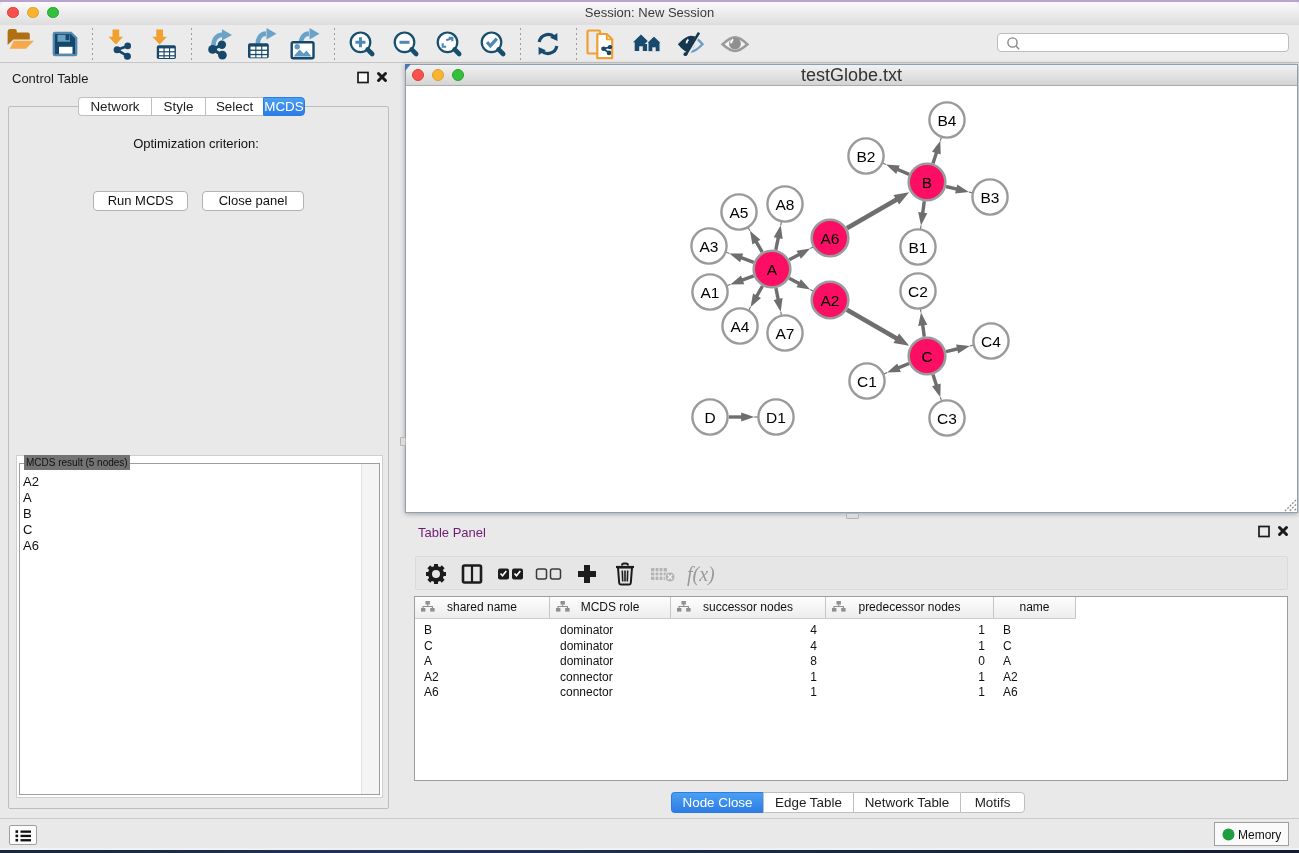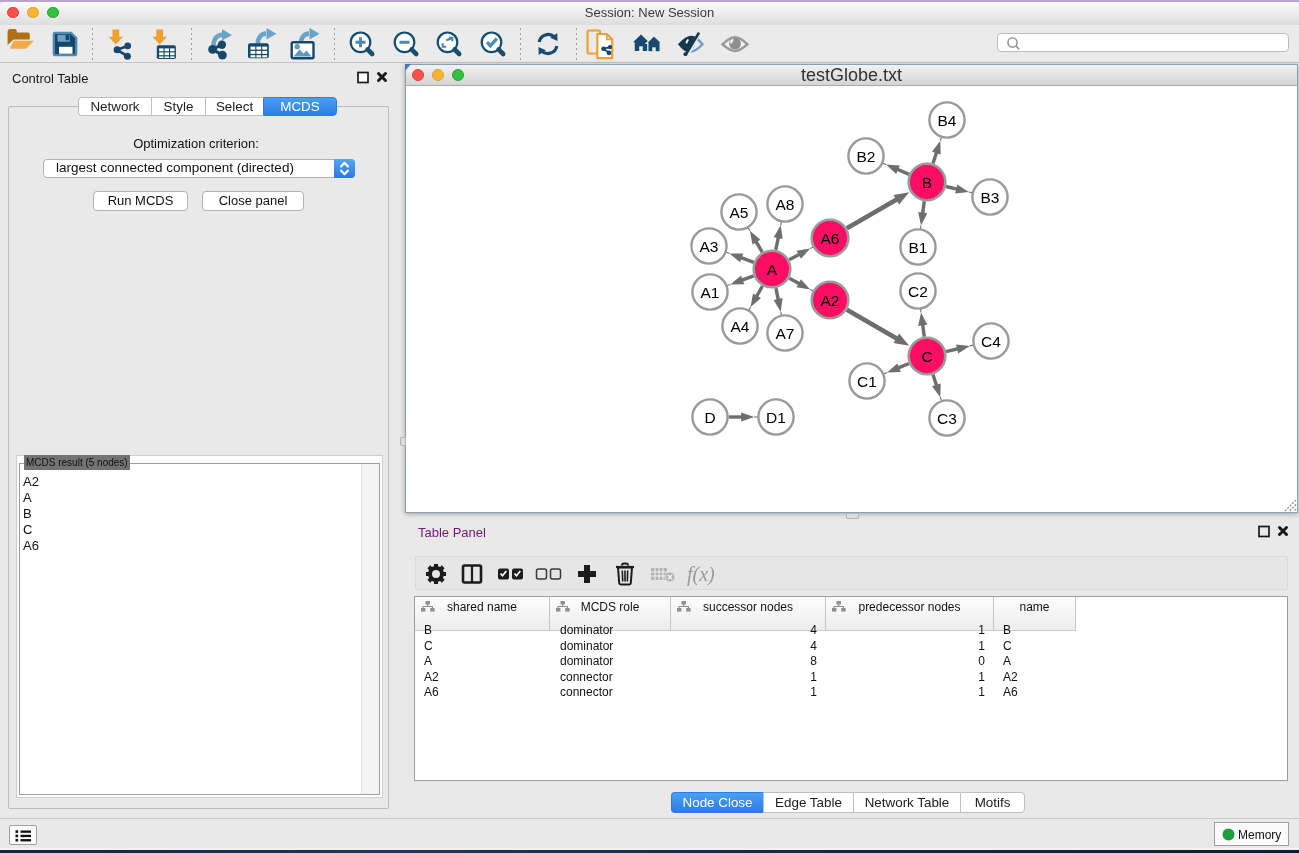--- a/index.html
+++ b/index.html
@@ -259,7 +259,7 @@
     <div class="tab" style="width:73px">Network</div>
     <div class="tab" style="width:54px">Style</div>
     <div class="tab" style="width:58px">Select</div>
-    <div class="tab sel" style="width:74px">MCDS</div>
+    <div class="tab sel" style="width:42px">MCDS</div>
   </div>
   <div id="opt-label">Optimization criterion:</div>
   <div id="dropdown">largest connected component (directed)

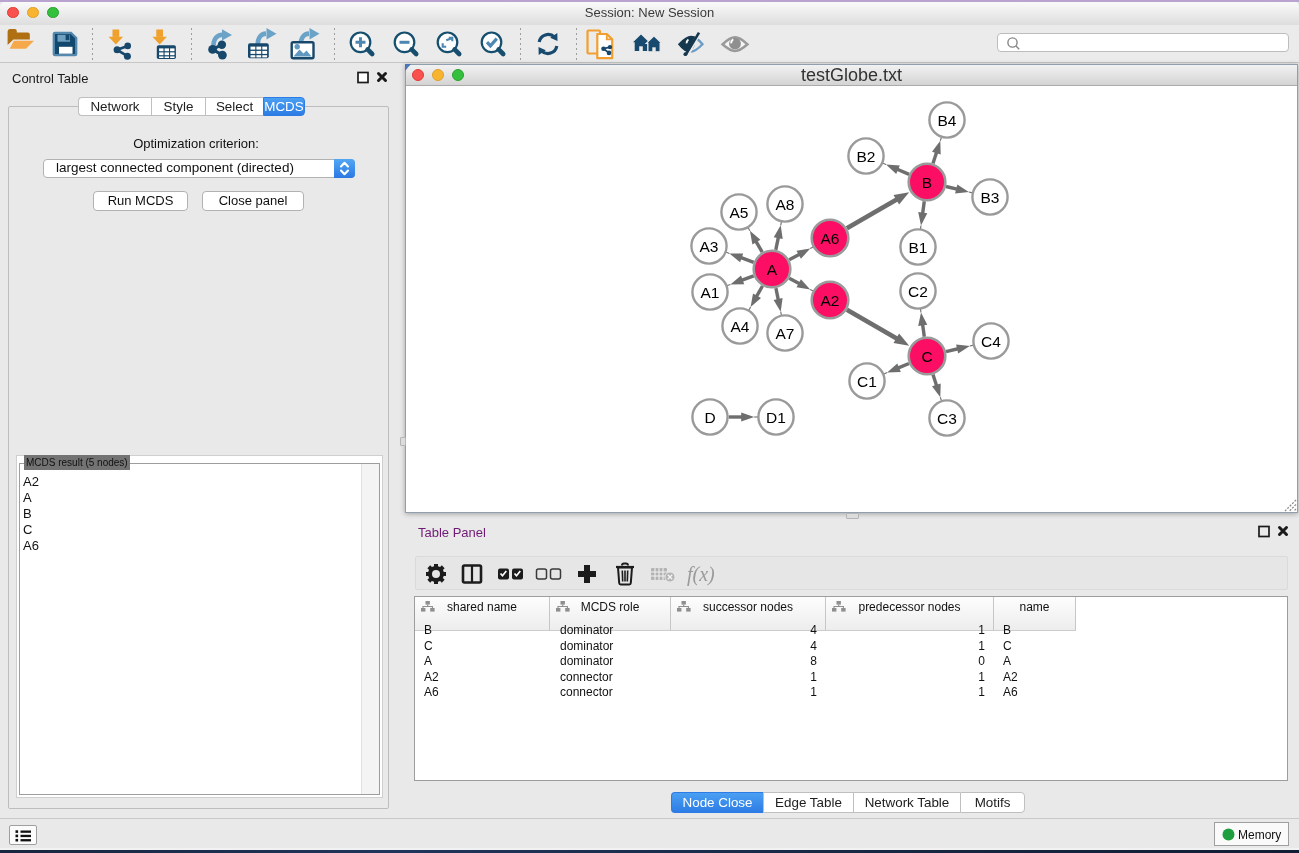--- a/index.html
+++ b/index.html
@@ -262,14 +262,6 @@
     <div class="tab sel" style="width:42px">MCDS</div>
   </div>
   <div id="opt-label">Optimization criterion:</div>
-  <div id="dropdown">largest connected component (directed)
-    <div id="dd-btn">
-      <svg width="21" height="19">
-          <path d="M7 7.5 L10.5 3.8 L14 7.5" fill="none" stroke="#fff" stroke-width="2.1" stroke-linecap="round" stroke-linejoin="round"></path>
-          <path d="M7 11.5 L10.5 15.2 L14 11.5" fill="none" stroke="#fff" stroke-width="2.1" stroke-linecap="round" stroke-linejoin="round"></path>
-        </svg>
-    </div>
-  </div>
   <div class="btn" id="btn-run">Run MCDS</div>
   <div class="btn" id="btn-close">Close panel</div>
   <div id="mcds">

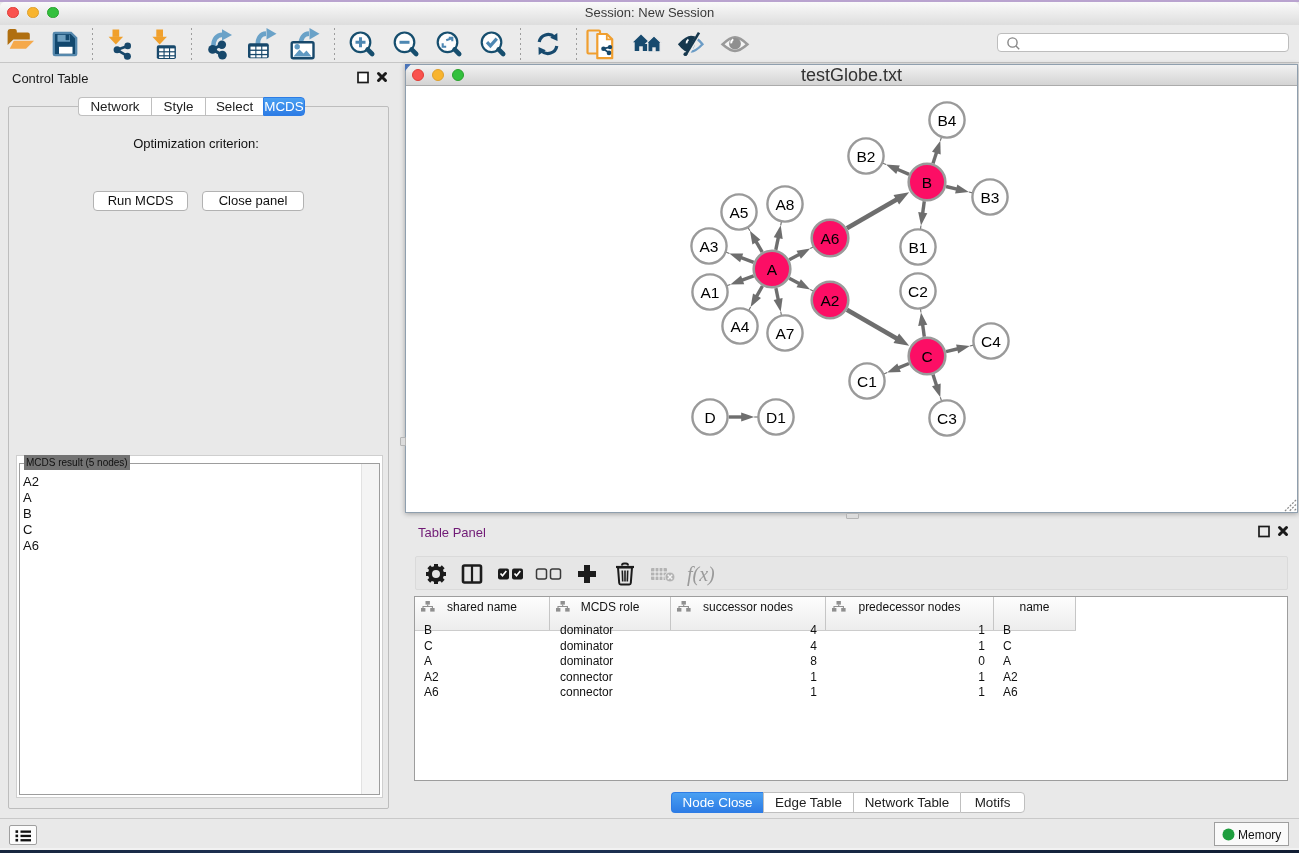--- a/index.html
+++ b/index.html
@@ -58,7 +58,7 @@
 #tp-toolbar { position:absolute; left:11px; top:37px; width:873px; height:34px; background:#e6e6e6;
   border:1px solid #dadada; border-radius:2px; }
 #tp-table { position:absolute; left:10px; top:77px; width:874px; height:185px; background:#fff; border:1px solid #9d9d9d; }
-#tp-header { position:absolute; left:0; top:0; height:34px; width:661px; display:flex;
+#tp-header { position:absolute; left:0; top:0; height:22px; width:661px; display:flex;
   background:linear-gradient(#fdfdfd,#ededed); border-bottom:1px solid #cccccc; font-size:12px; color:#111; }
 .th { border-right:1px solid #c6c6c6; position:relative; text-align:center; line-height:21px; }
 .thico { position:absolute; left:6px; top:4px; }

